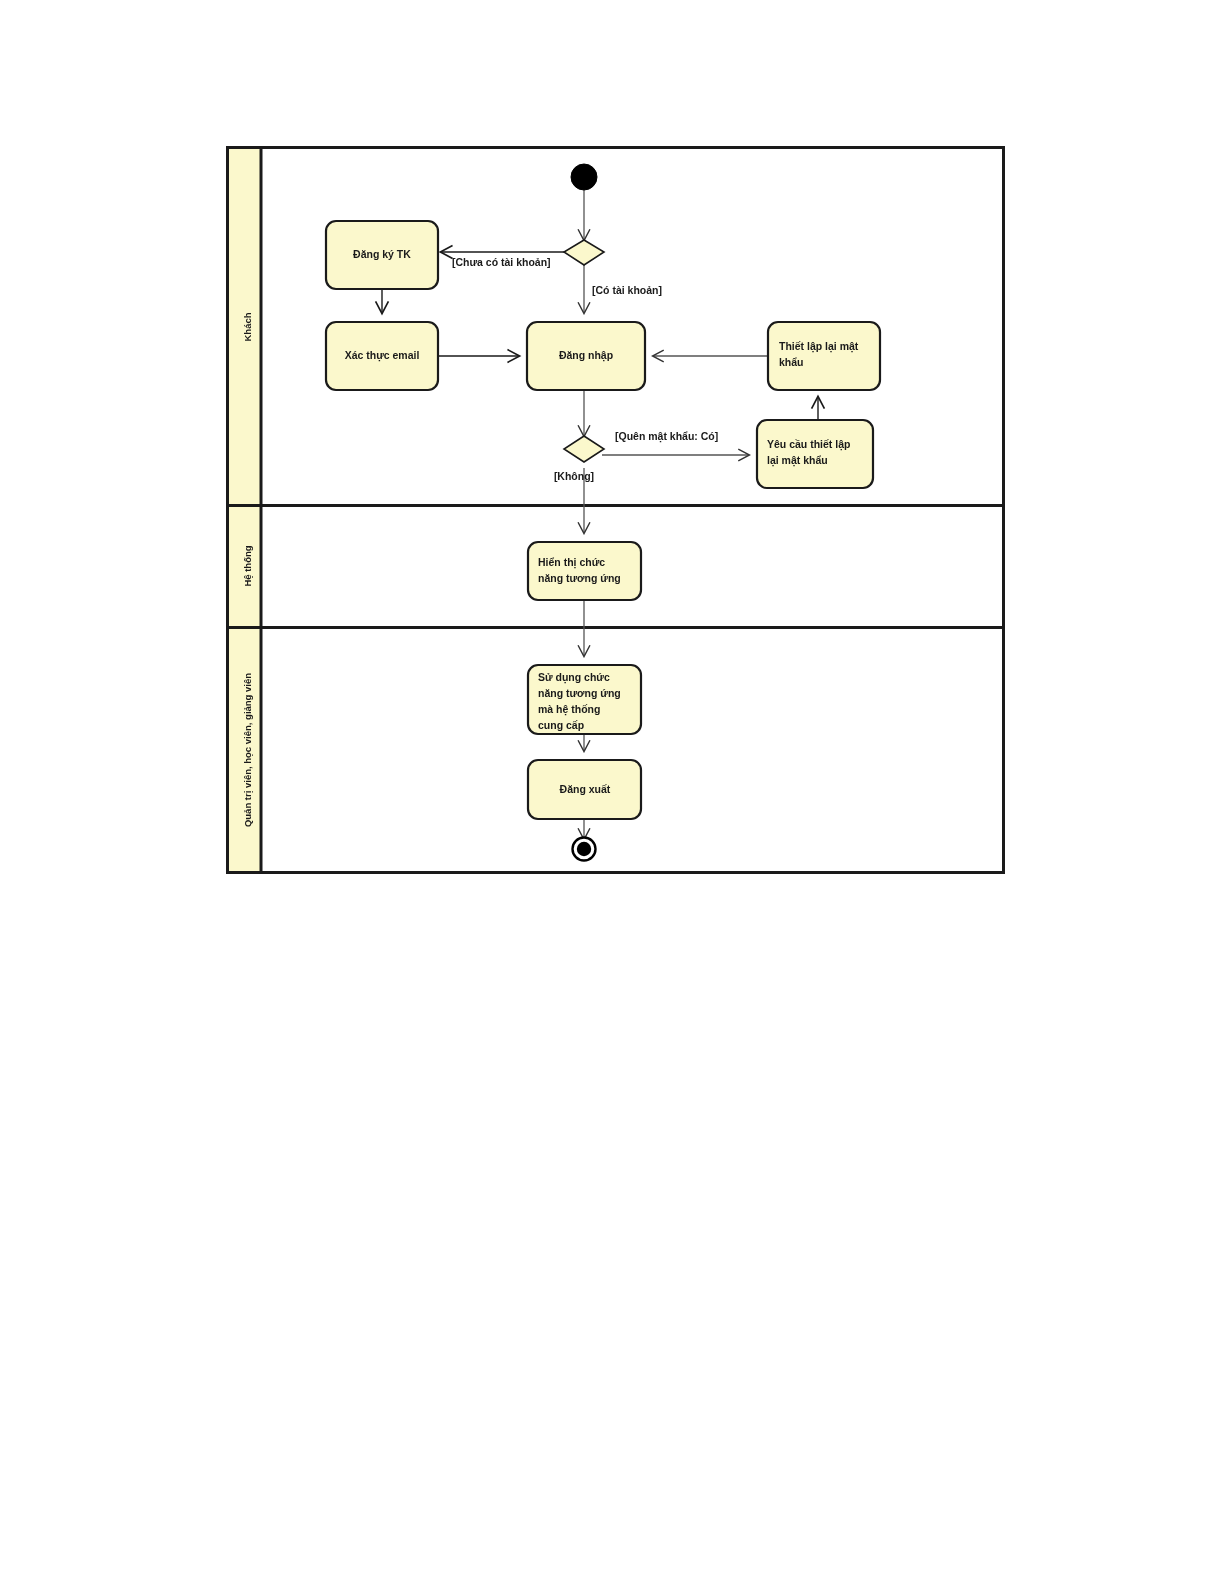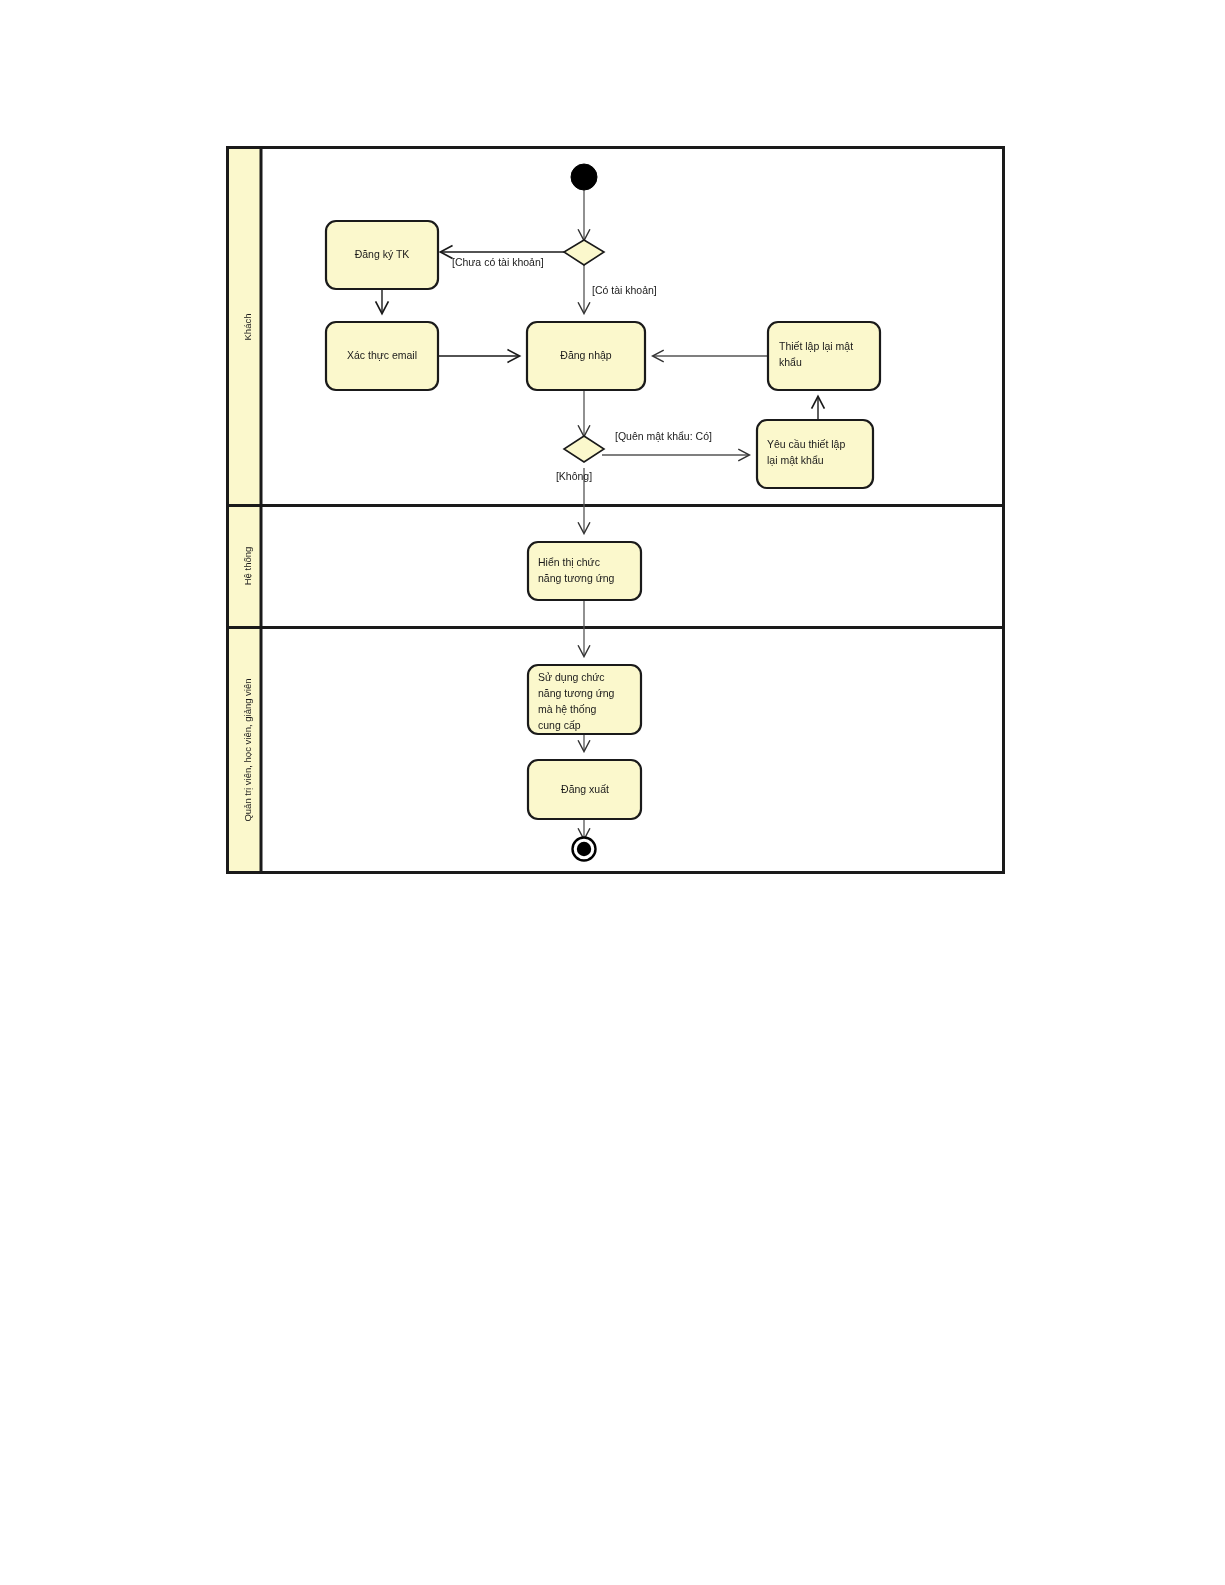--- a/index.html
+++ b/index.html
@@ -17,6 +17,7 @@
     width: 1225px;
     height: 1585px;
     background: #ffffff;
+    font-weight: bold;
   }
   #diagram-svg {
     position: absolute;

